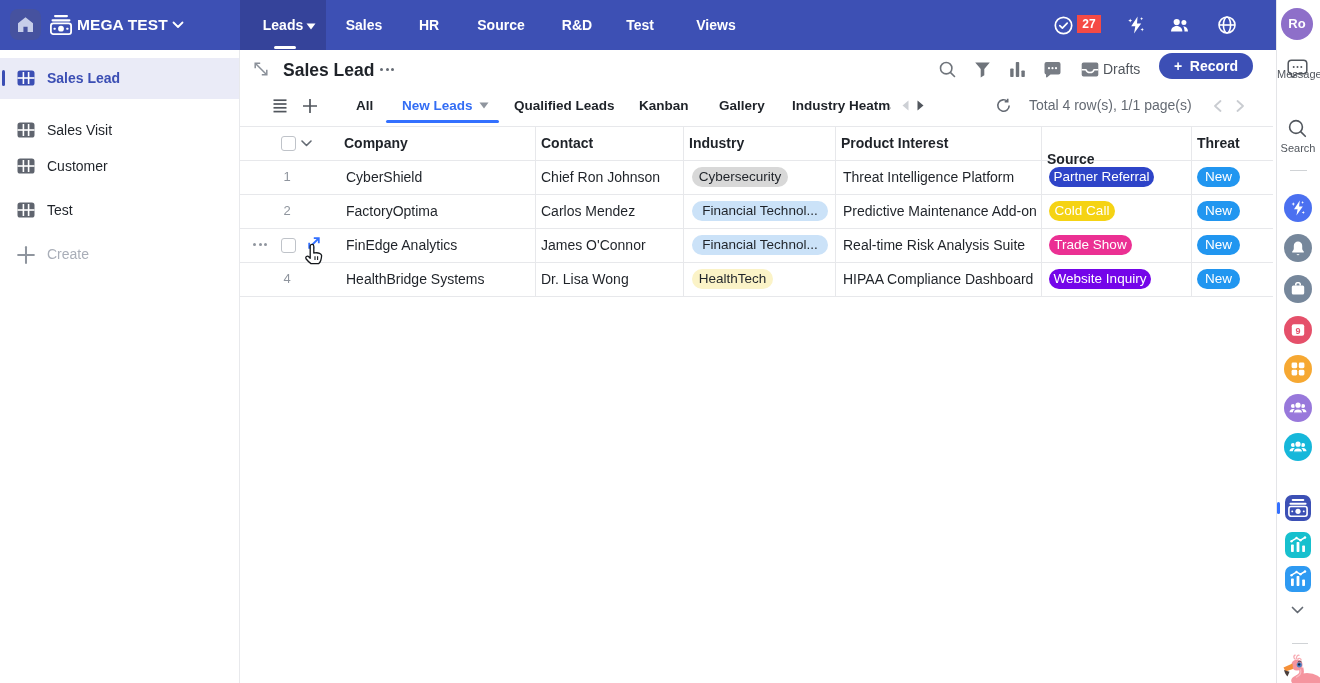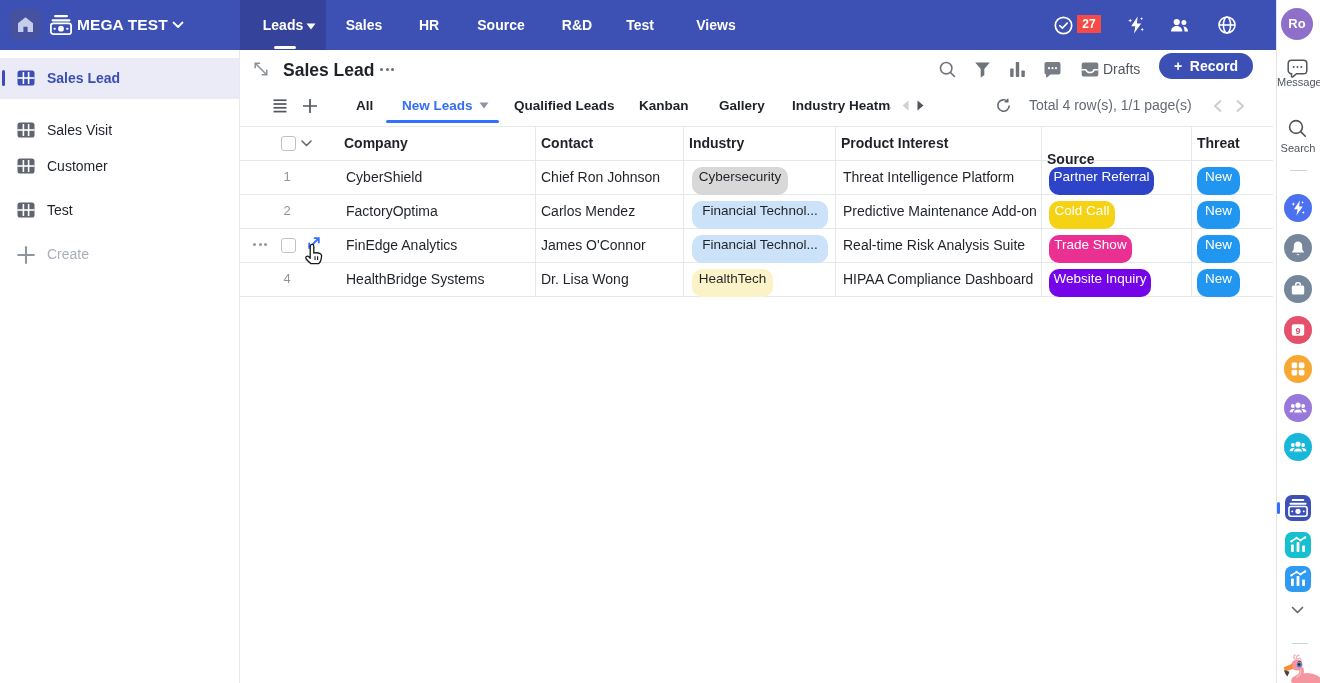--- a/index.html
+++ b/index.html
@@ -281,7 +281,7 @@
     <circle cx="10.5" cy="8" r="1" fill="#51565d"></circle>
     <circle cx="14.3" cy="8" r="1" fill="#51565d"></circle>
 </svg>
-<div class="a rblabel" style="left:1277px;top:76px;width:43px">Message</div>
+<div class="a rblabel" style="left:1277px;top:68px;width:43px">Message</div>
 <svg class="a" style="left:1288px;top:119px" width="19" height="19" viewBox="0 0 19 19">
   <circle cx="8" cy="8" r="6.4" fill="none" stroke="#51565d" stroke-width="1.6"></circle>
   <line x1="12.9" y1="12.9" x2="17.3" y2="17.3" stroke="#51565d" stroke-width="1.6" stroke-linecap="round"></line>

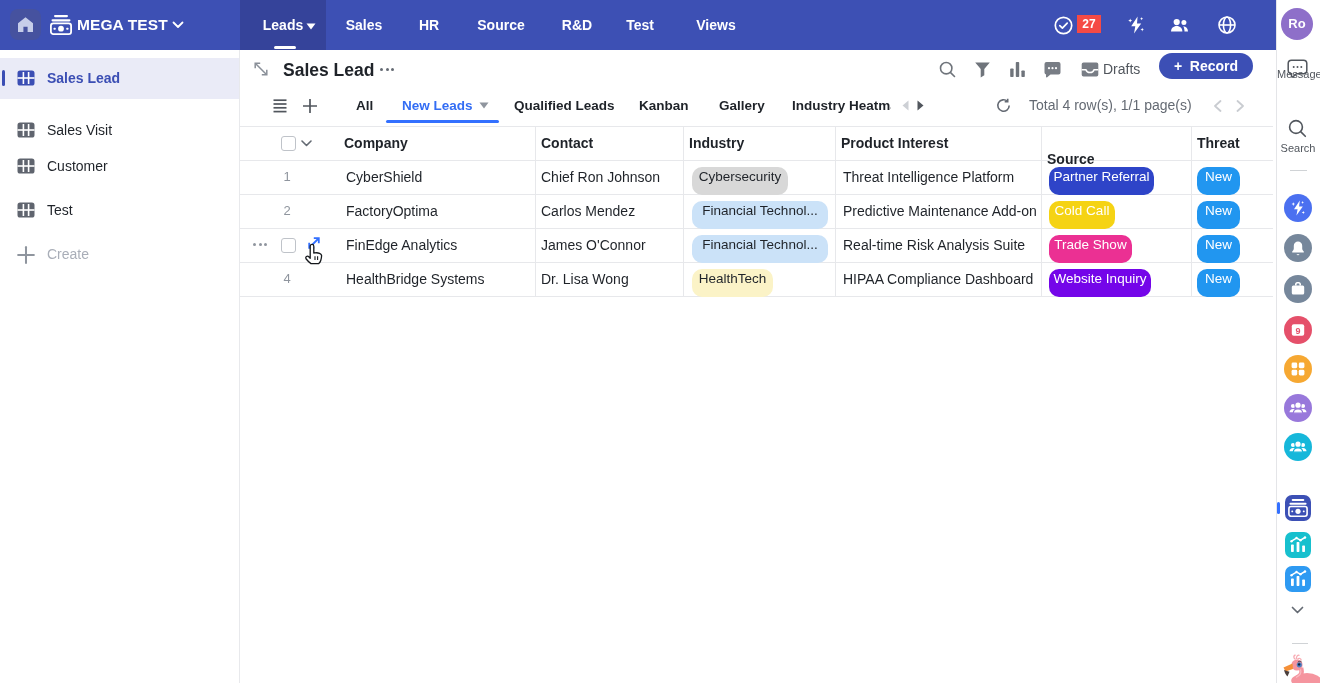--- a/index.html
+++ b/index.html
@@ -14,7 +14,7 @@
 .sidetxt{left:47px;top:0;line-height:41px;font-size:14px}
 .hline{background:#e7e8eb;height:1px}
 .vline{background:#e7e8eb;width:1px}
-.pill{height:28px;border-radius:10px;font-size:13.5px;line-height:20px;text-align:center;white-space:nowrap;overflow:hidden}
+.pill{height:20px;border-radius:10px;font-size:13.5px;line-height:20px;text-align:center;white-space:nowrap;overflow:hidden}
 .hicon{color:#51565d}
 .cell{font-size:14px;line-height:34px;white-space:nowrap}
 .rnum{font-size:13px;color:#8f959e;line-height:34px;text-align:center}

